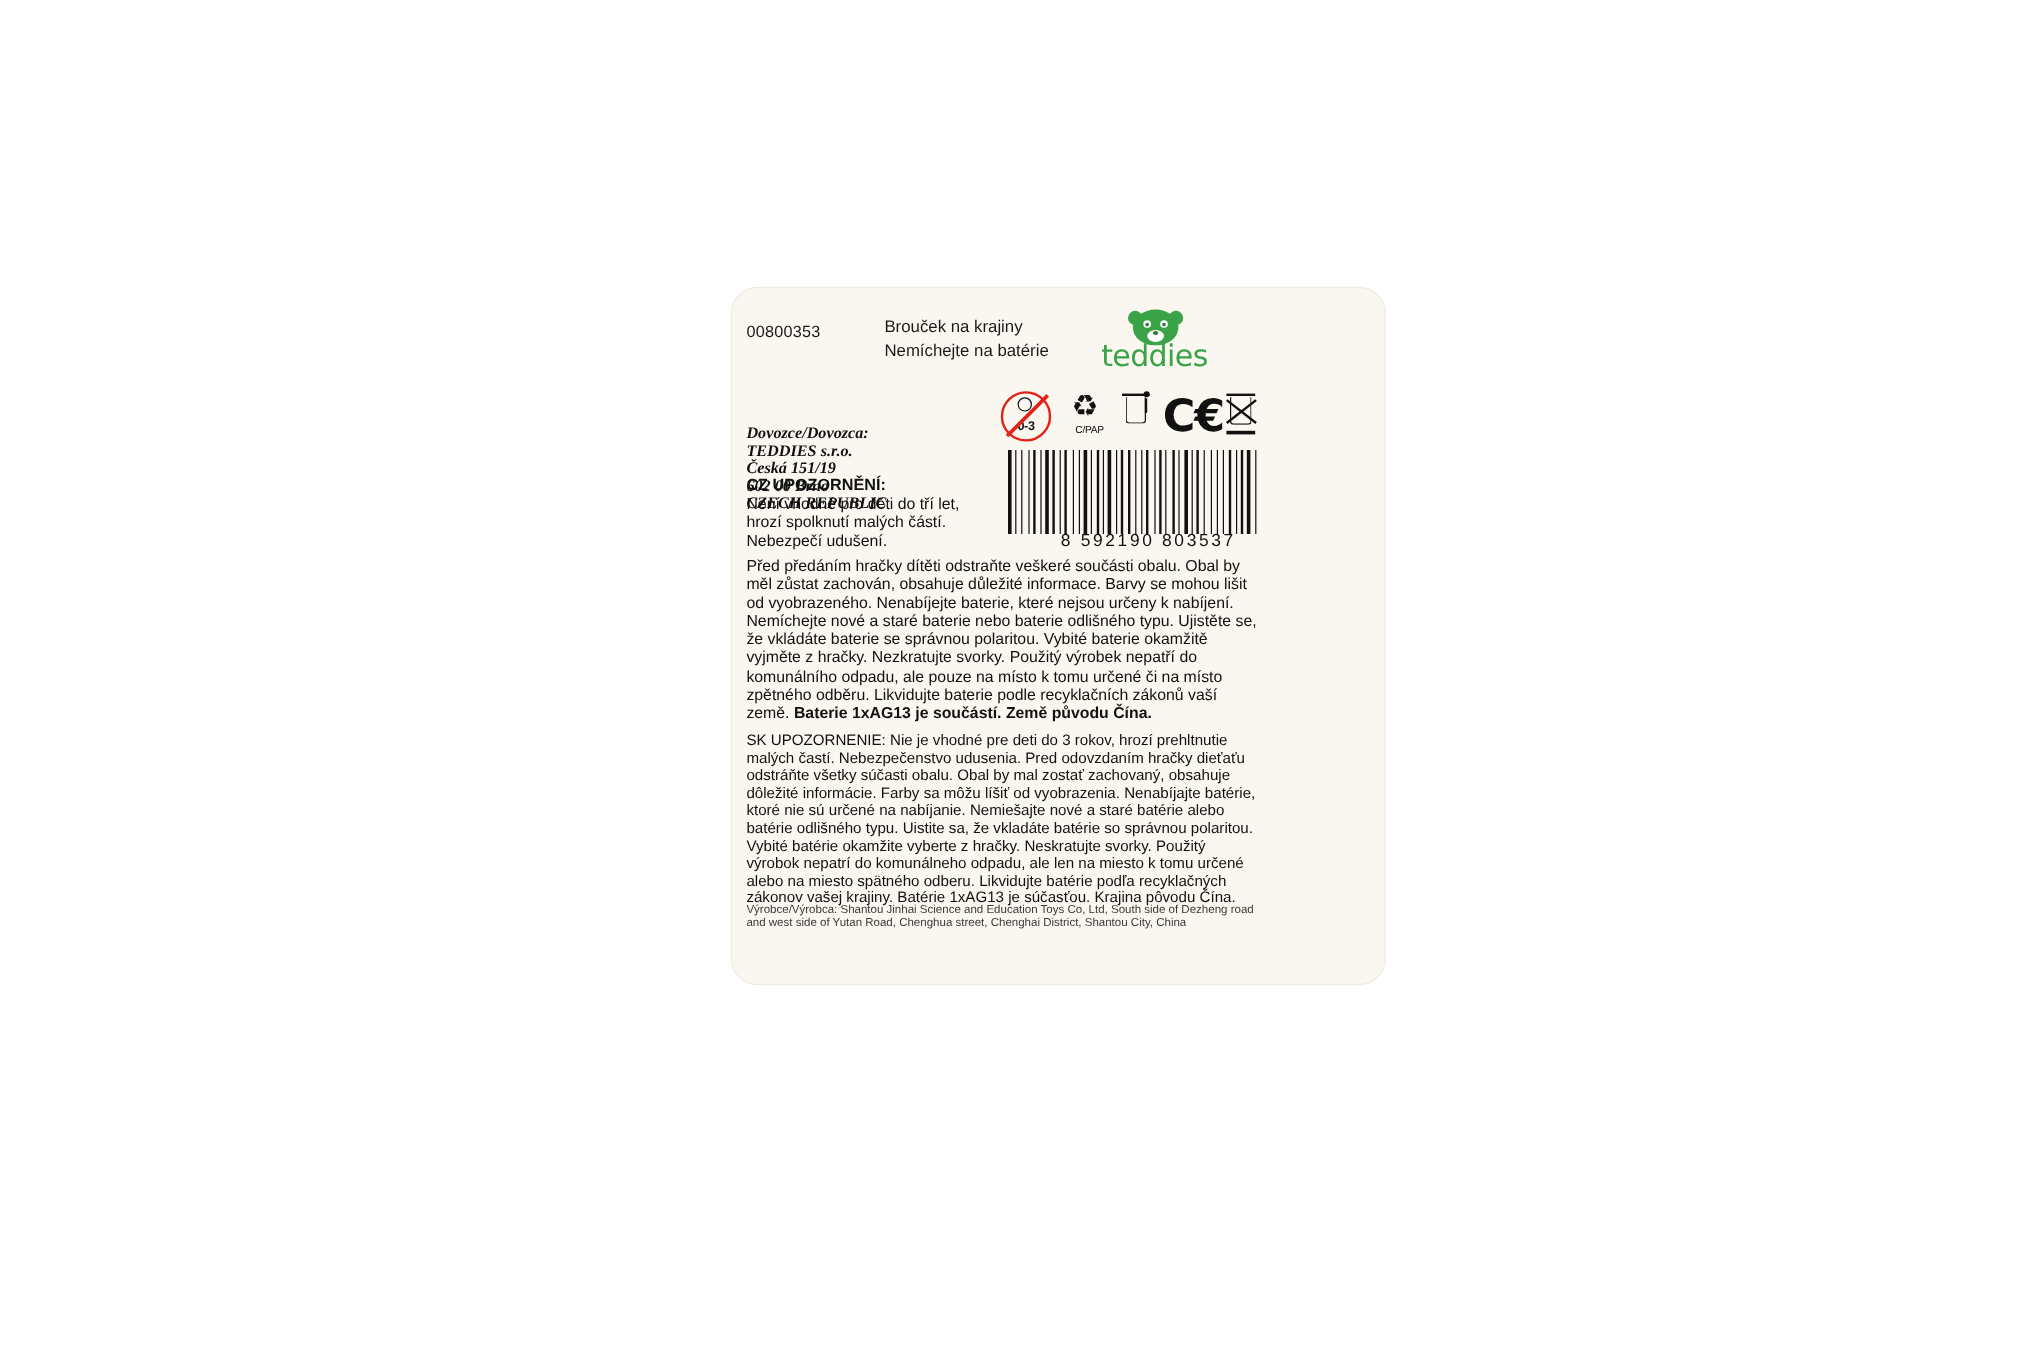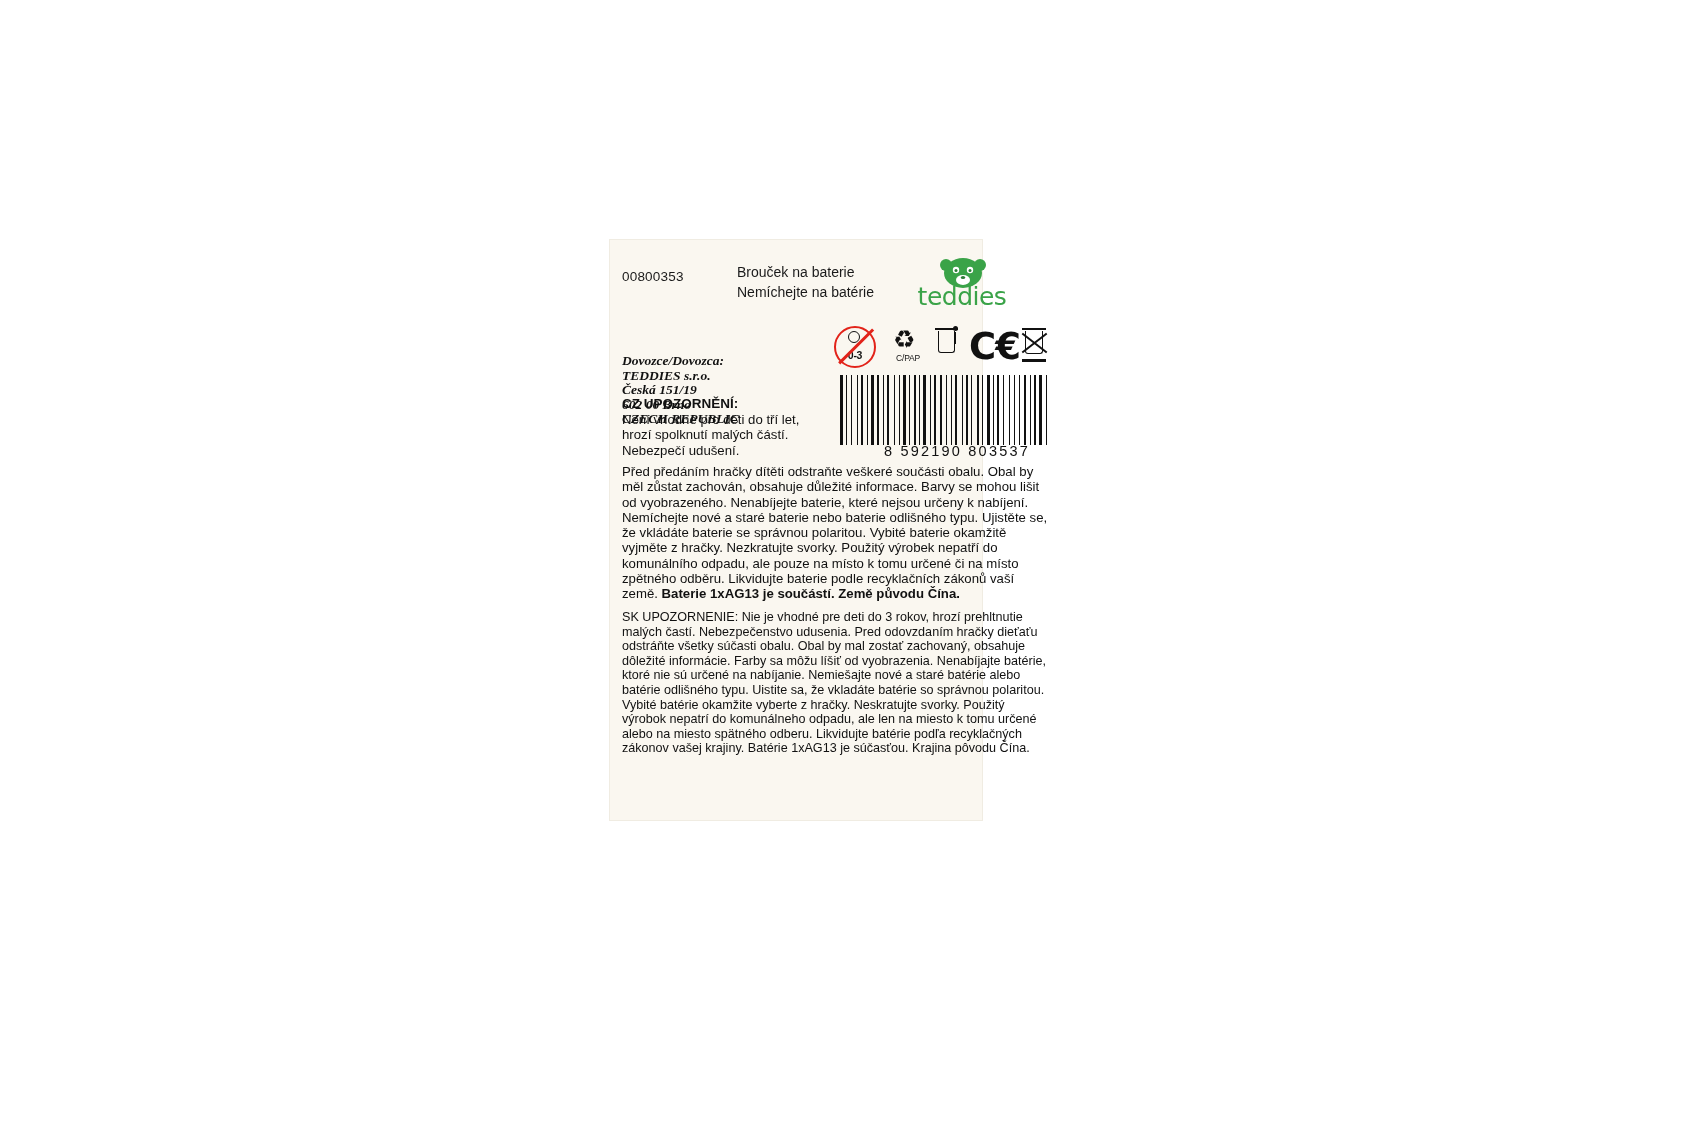--- a/index.html
+++ b/index.html
@@ -24,10 +24,11 @@
     position: absolute;
     left: 610px;
     top: 240px;
-    width: 372px;
+    width: 544px;
     height: 580px;
     background: #faf7f0;
     box-shadow: 0 0 0 1px #f0ece2;
+    border-radius: 21px;
   }
   .label-inner {
     position: absolute;

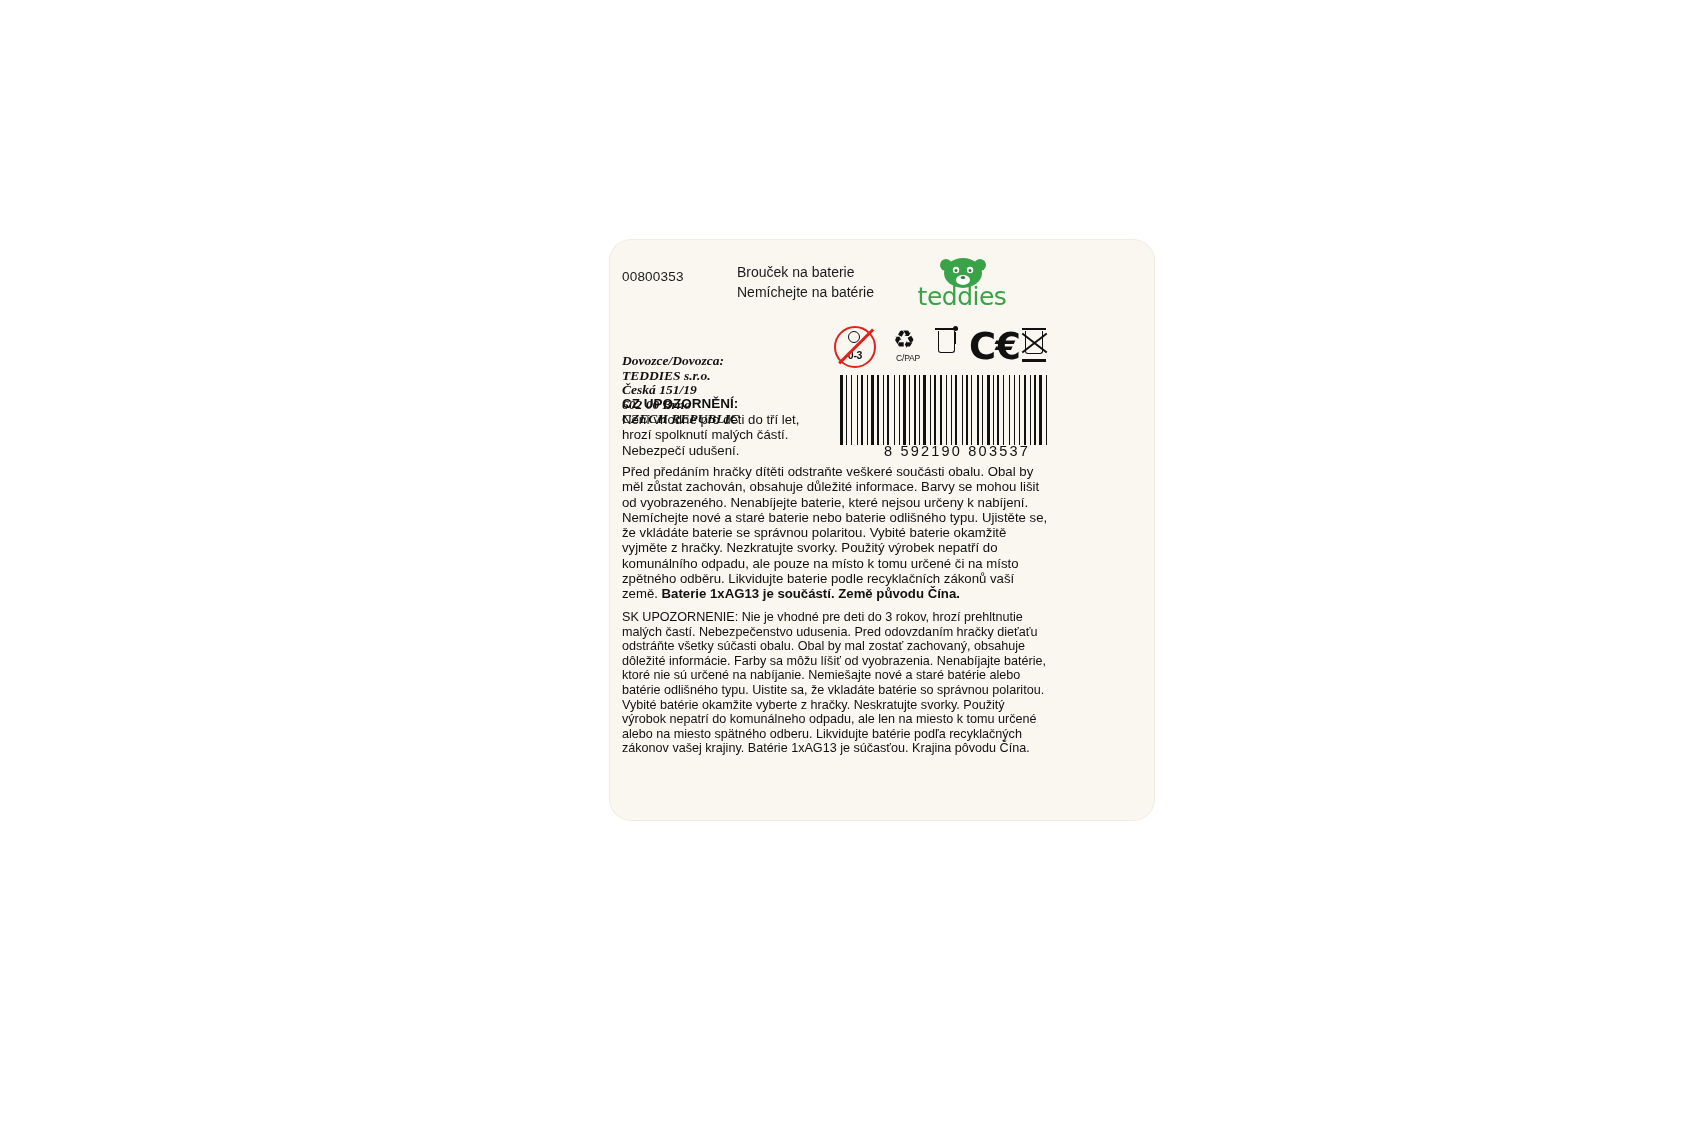--- a/index.html
+++ b/index.html
@@ -371,7 +371,7 @@
 
       <div class="header-row">
         <div class="sku">00800353</div>
-        <div class="title-cz">Brouček na baterie</div>
+        <div class="title-cz">Brouček na krajiny</div>
         <div class="title-sk">Nemíchejte na batérie</div>
 
         <div class="brand">

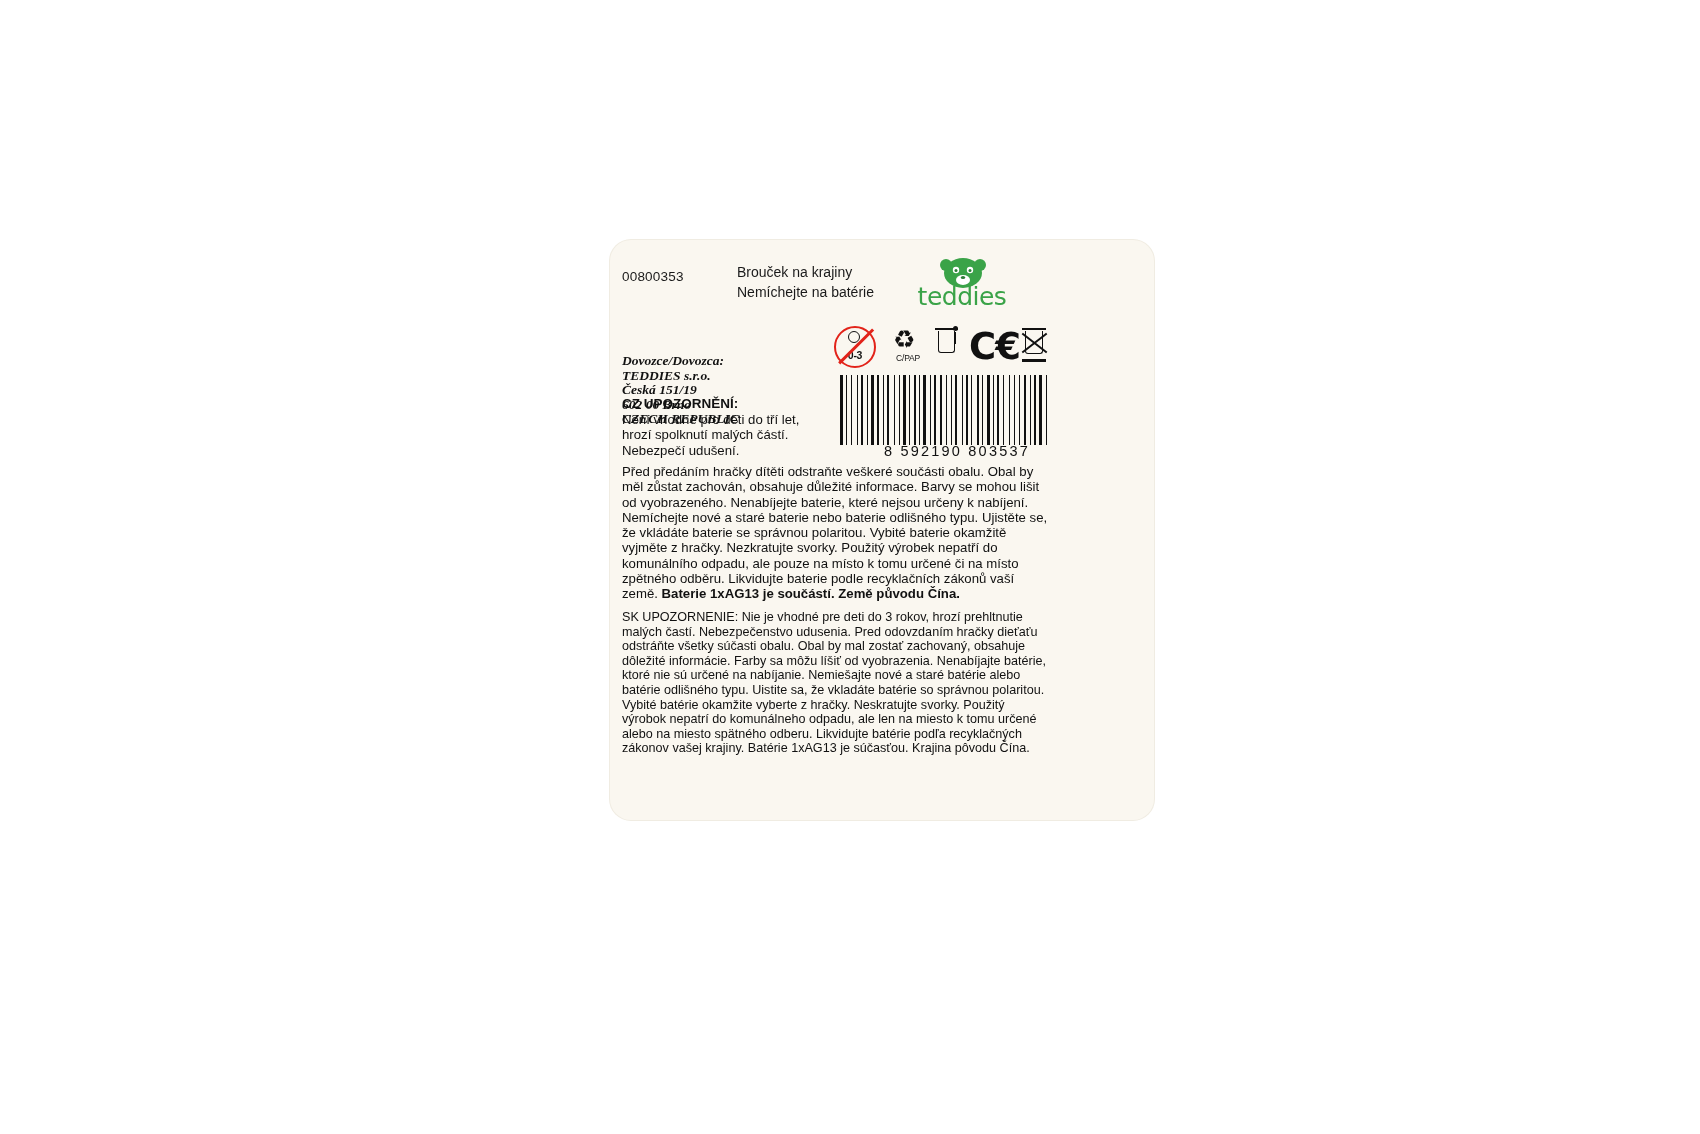--- a/index.html
+++ b/index.html
@@ -530,6 +530,7 @@
         <b>Baterie 1xAG13 je součástí. Země původu Čína.</b>
       </div>
       <div class="sk-full">SK UPOZORNENIE: Nie je vhodné pre deti do 3 rokov, hrozí prehltnutie malých častí. Nebezpečenstvo udusenia. Pred odovzdaním hračky dieťaťu odstráňte všetky súčasti obalu. Obal by mal zostať zachovaný, obsahuje dôležité informácie. Farby sa môžu líšiť od vyobrazenia. Nenabíjajte batérie, ktoré nie sú určené na nabíjanie. Nemiešajte nové a staré batérie alebo batérie odlišného typu. Uistite sa, že vkladáte batérie so správnou polaritou. Vybité batérie okamžite vyberte z hračky. Neskratujte svorky. Použitý výrobok nepatrí do komunálneho odpadu, ale len na miesto k tomu určené alebo na miesto spätného odberu. Likvidujte batérie podľa recyklačných zákonov vašej krajiny. Batérie 1xAG13 je súčasťou. Krajina pôvodu Čína.</div>
+      <div class="maker">Výrobce/Výrobca: Shantou Jinhai Science and Education Toys Co, Ltd, South side of Dezheng road and west side of Yutan Road, Chenghua street, Chenghai District, Shantou City, China</div>
 
     </div>
   </div>

